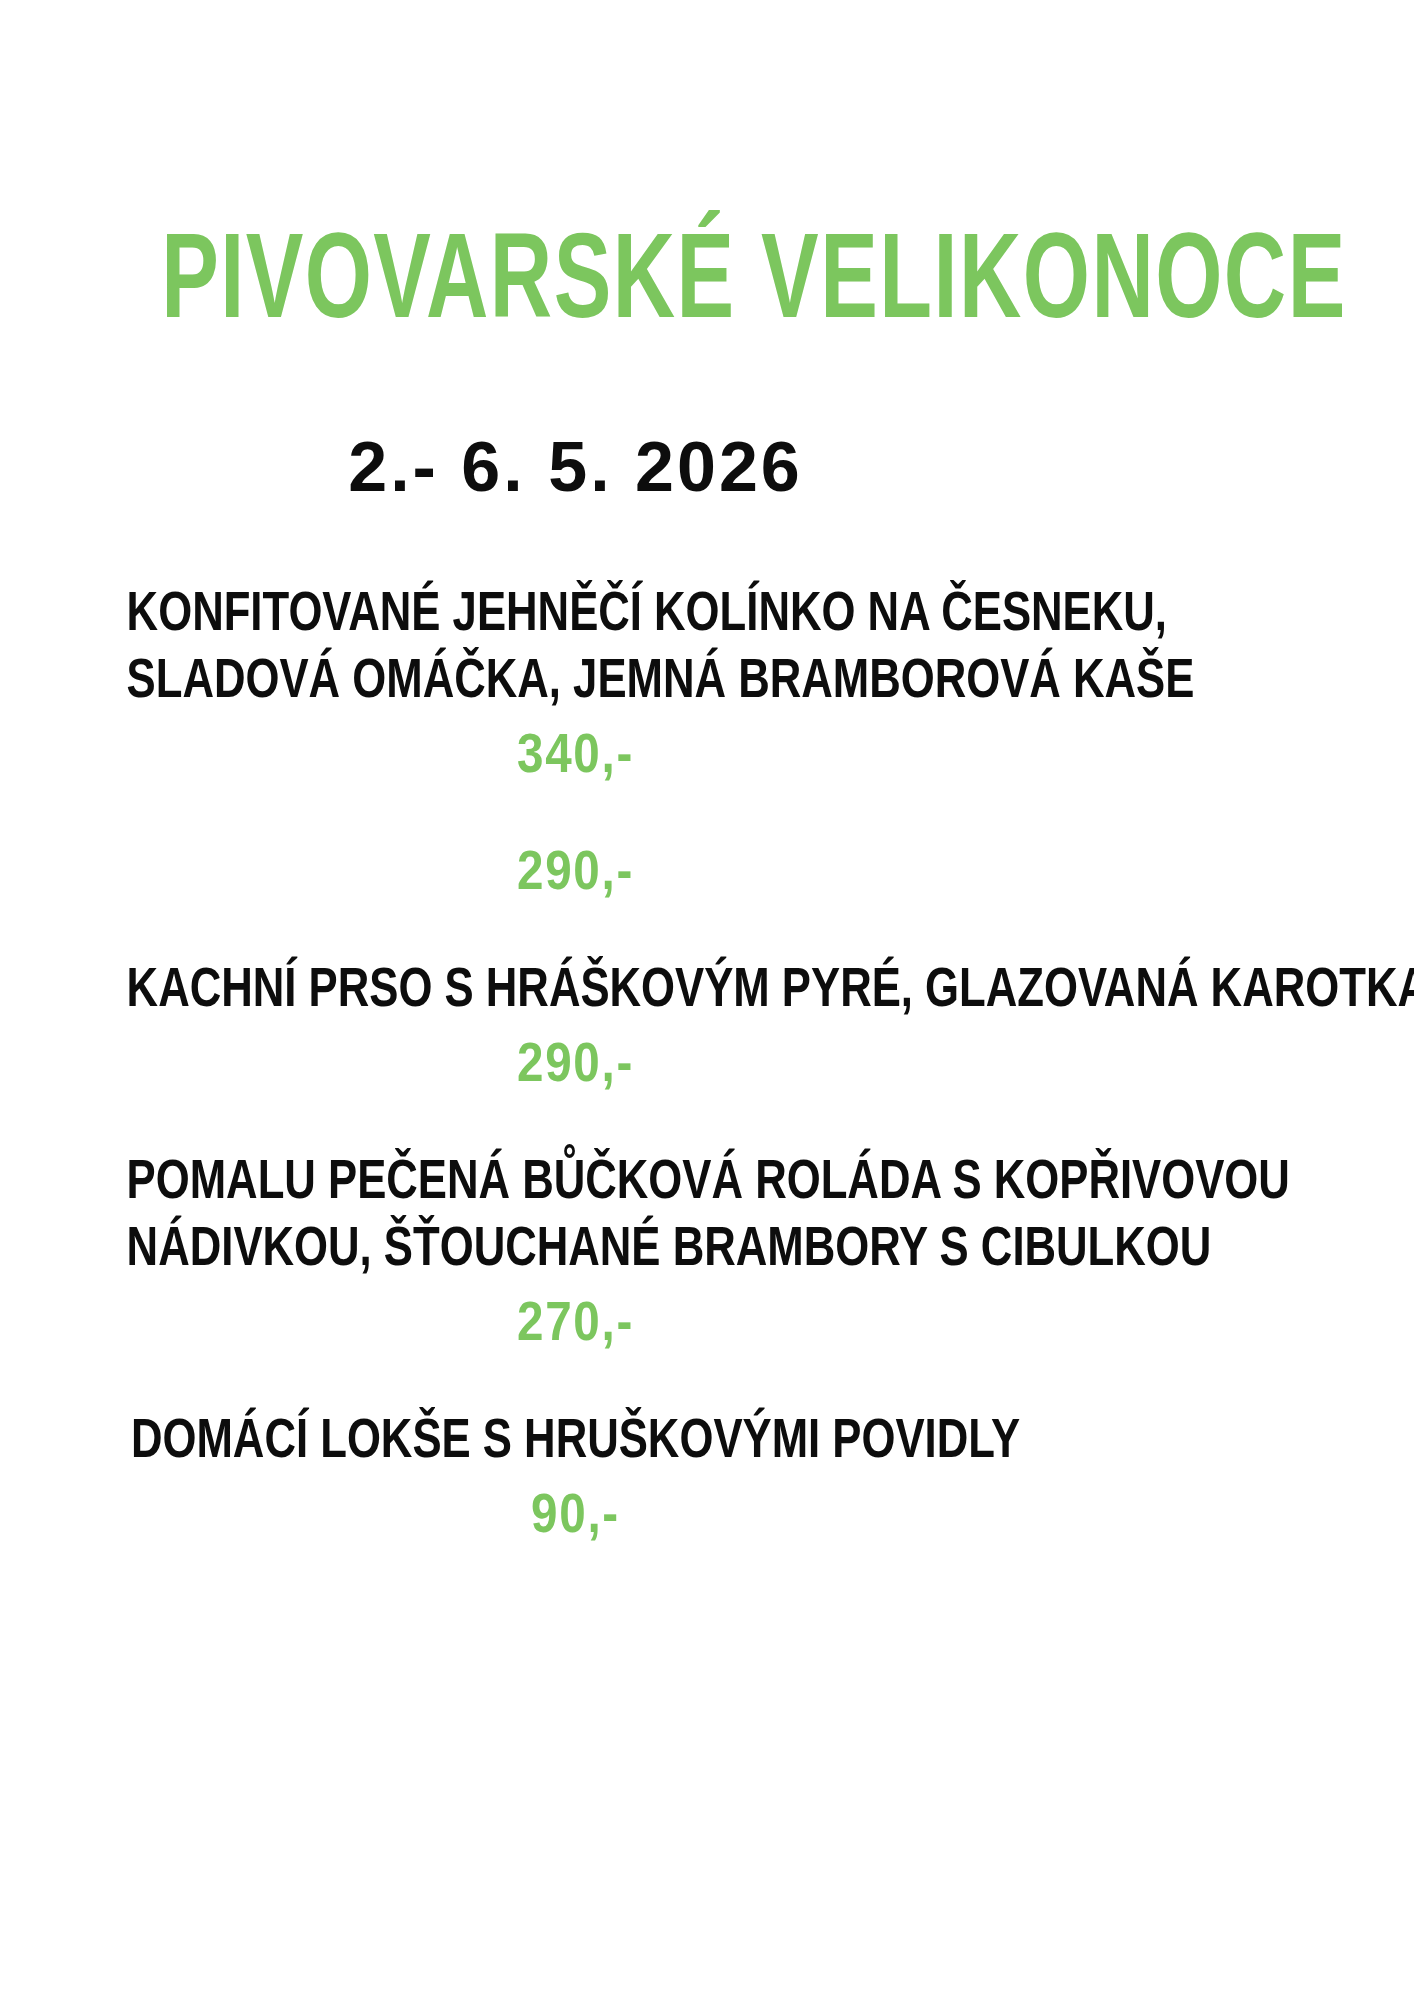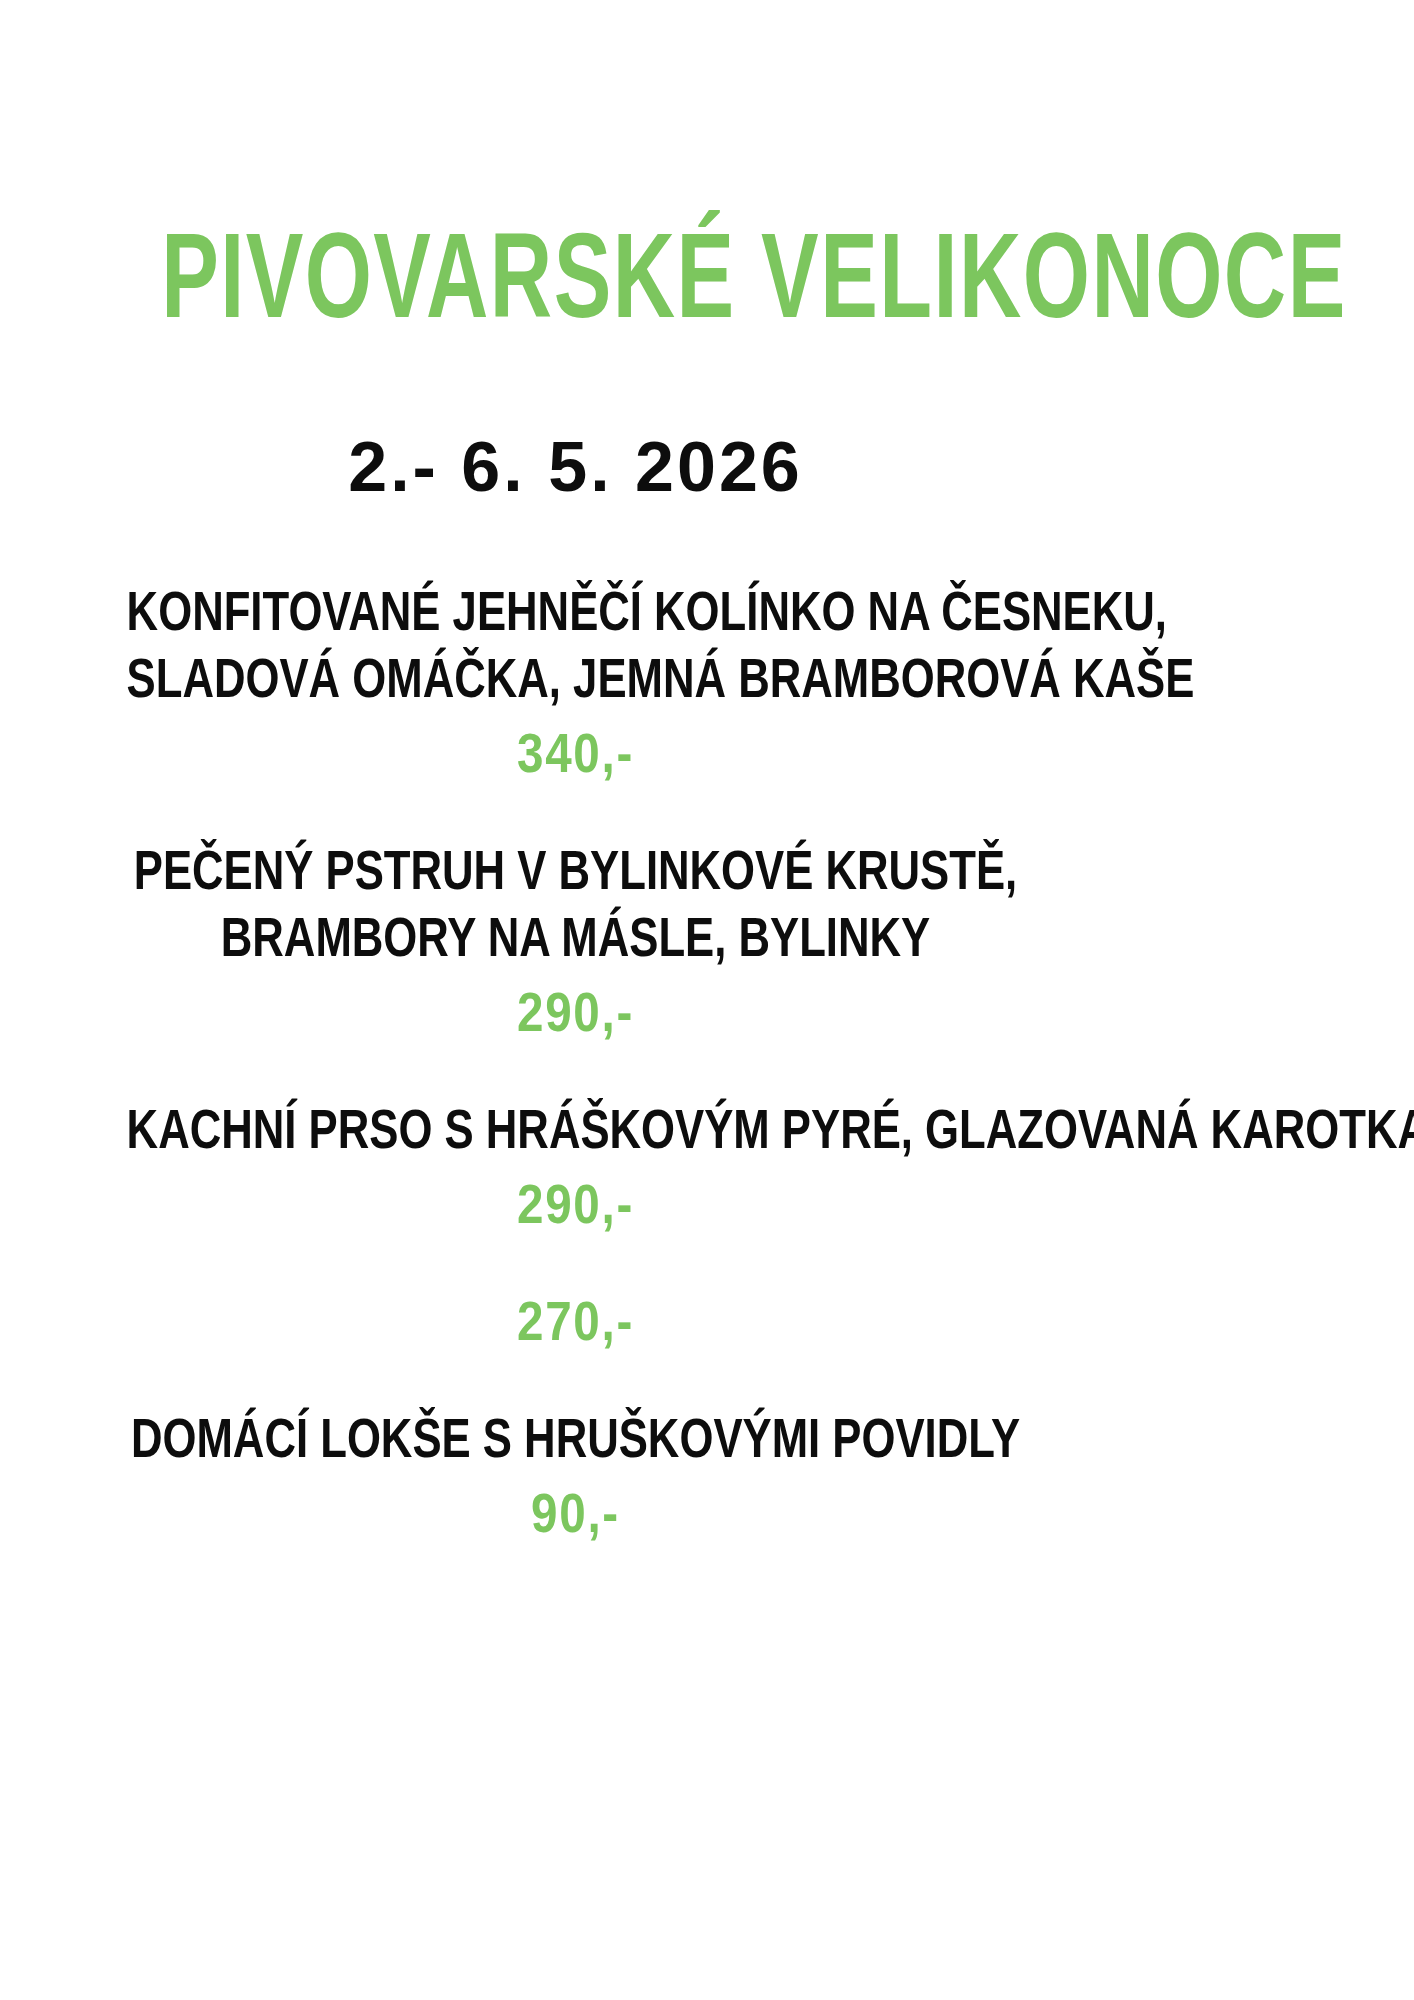--- a/index.html
+++ b/index.html
@@ -91,10 +91,6 @@
   </section>
 
   <section class="item">
-    <div class="item-name">
-          <div class="line">PEČENÝ PSTRUH V BYLINKOVÉ KRUSTĚ,</div>
-          <div class="line">BRAMBORY NA MÁSLE, BYLINKY</div>
-        </div>
     <div class="item-price">290,-</div>
   </section>
 

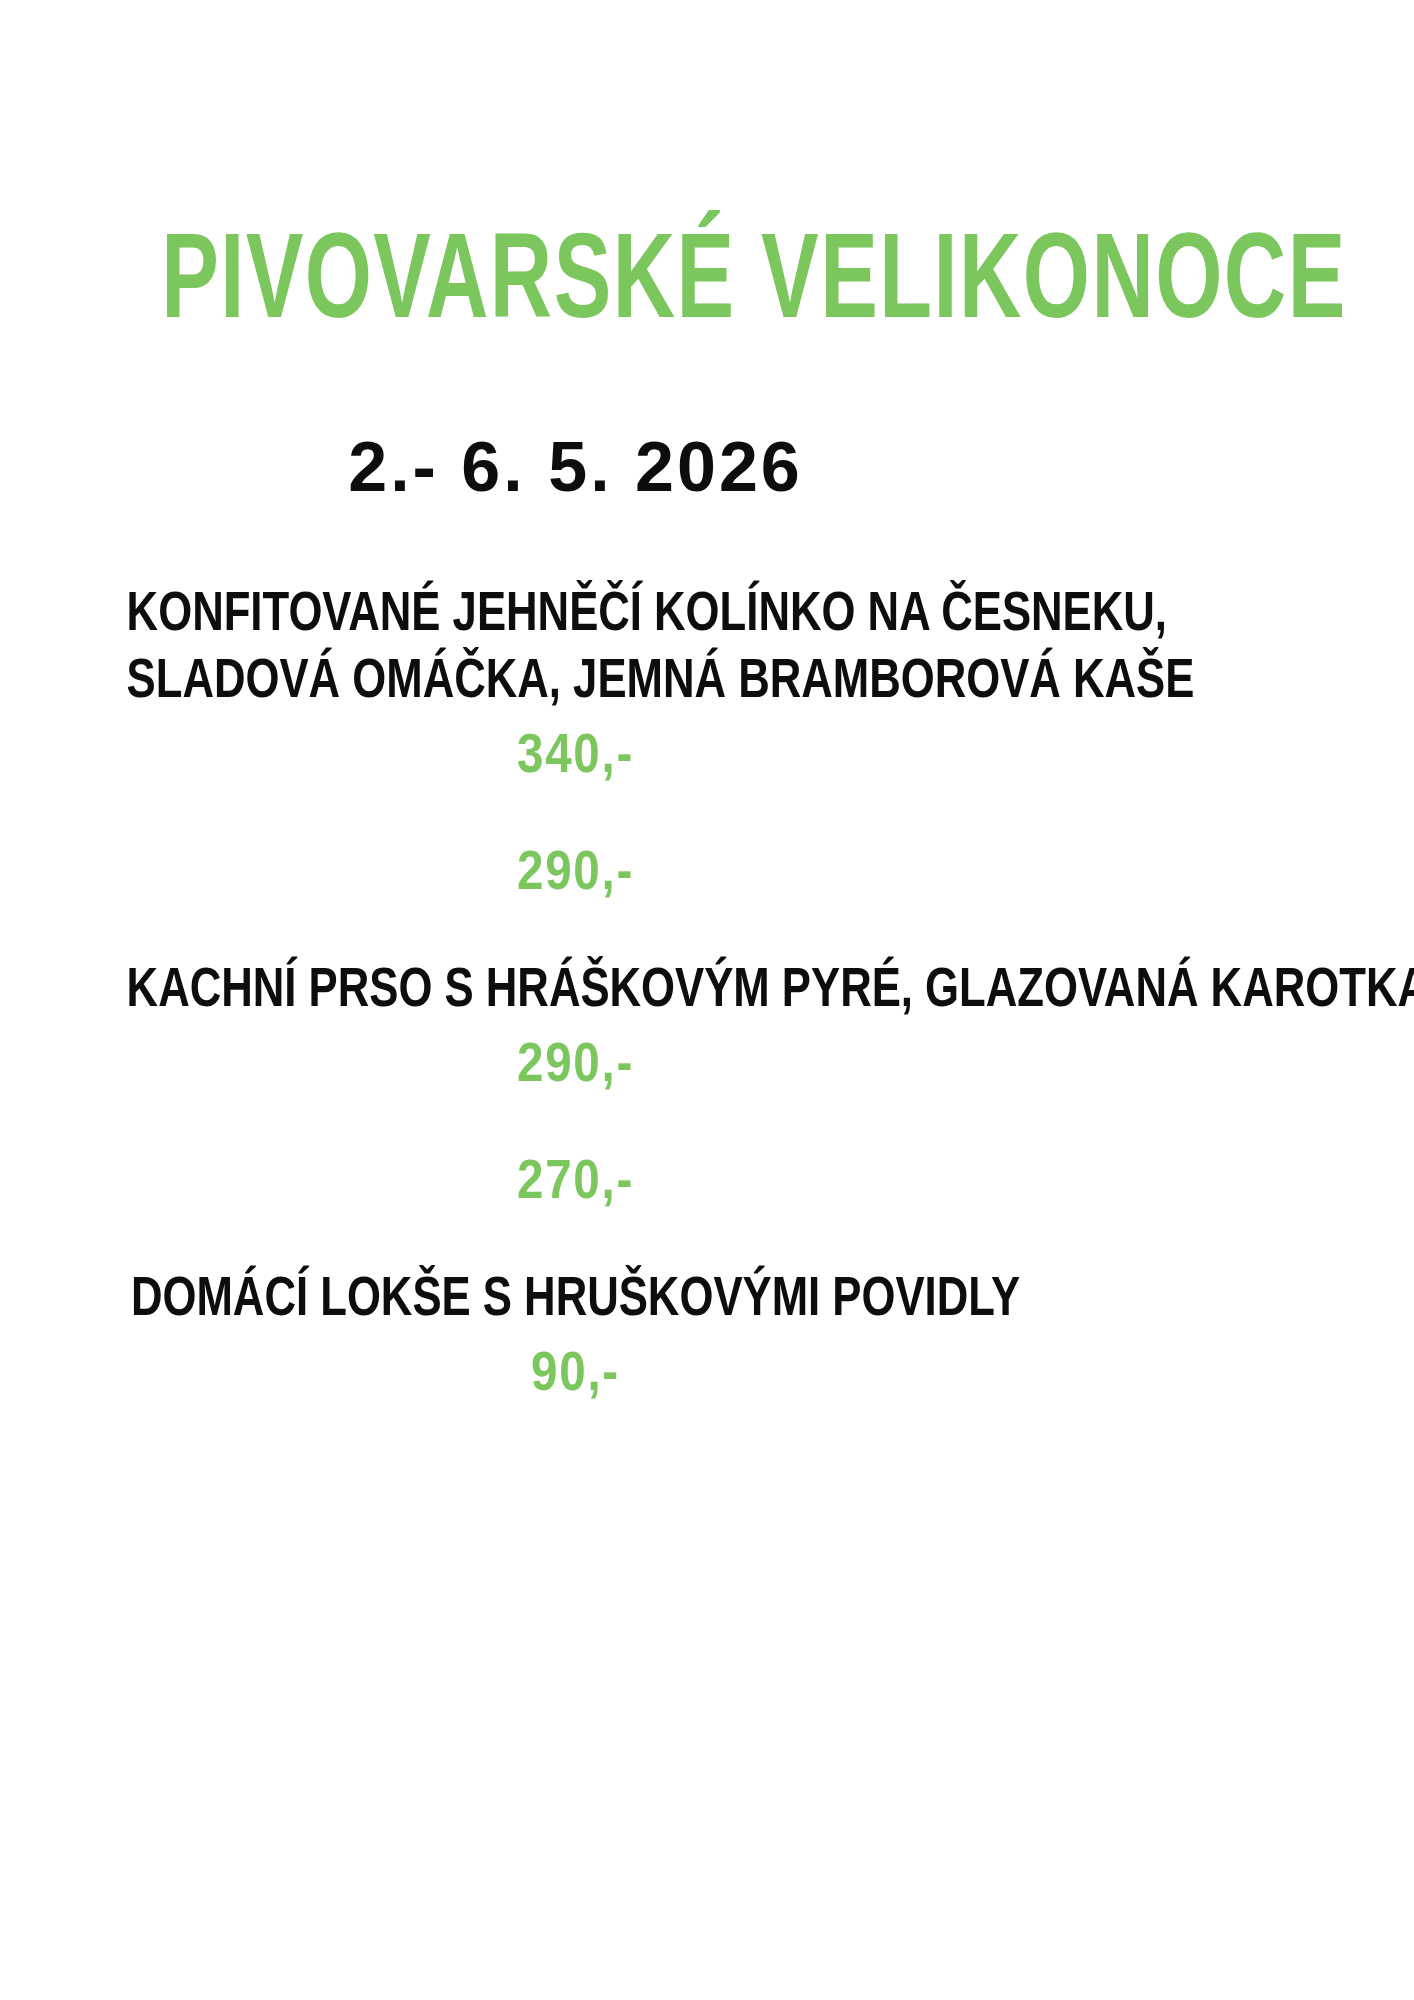--- a/index.html
+++ b/index.html
@@ -102,6 +102,10 @@
   </section>
 
   <section class="item">
+    <div class="item-name">
+          <div class="line">POMALU PEČENÁ BŮČKOVÁ ROLÁDA S KOPŘIVOVOU</div>
+          <div class="line">NÁDIVKOU, ŠŤOUCHANÉ BRAMBORY S CIBULKOU</div>
+        </div>
     <div class="item-price">270,-</div>
   </section>
 

